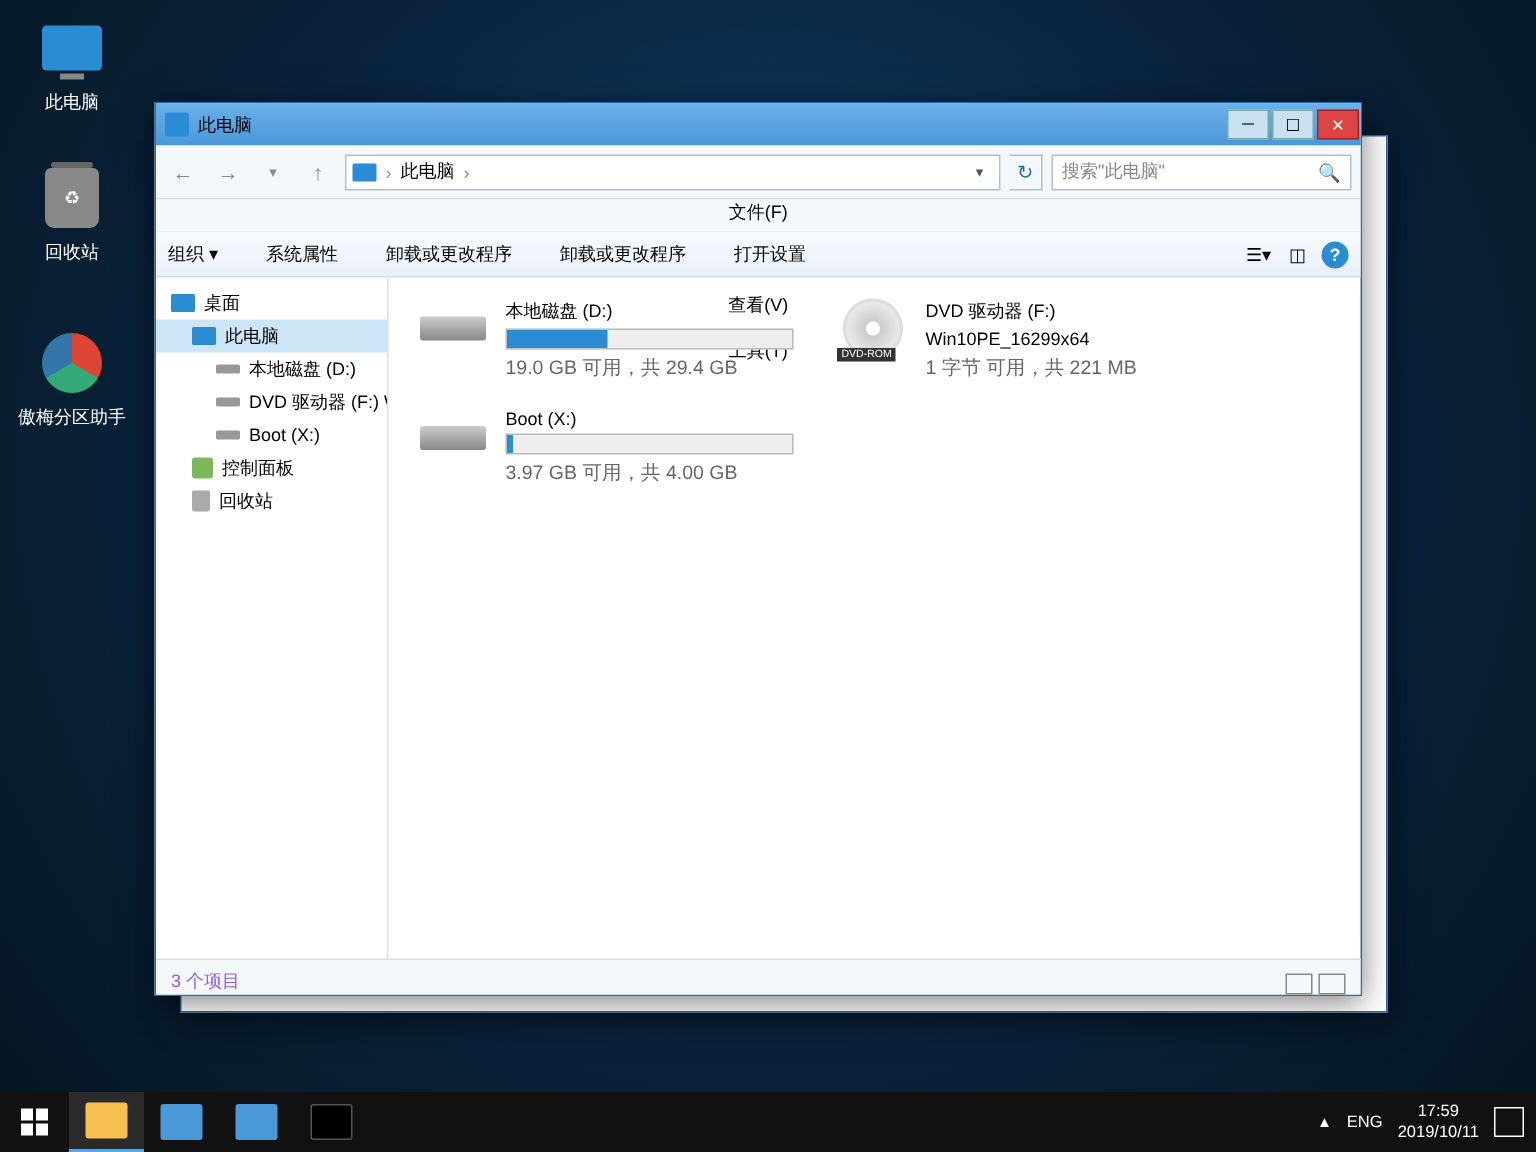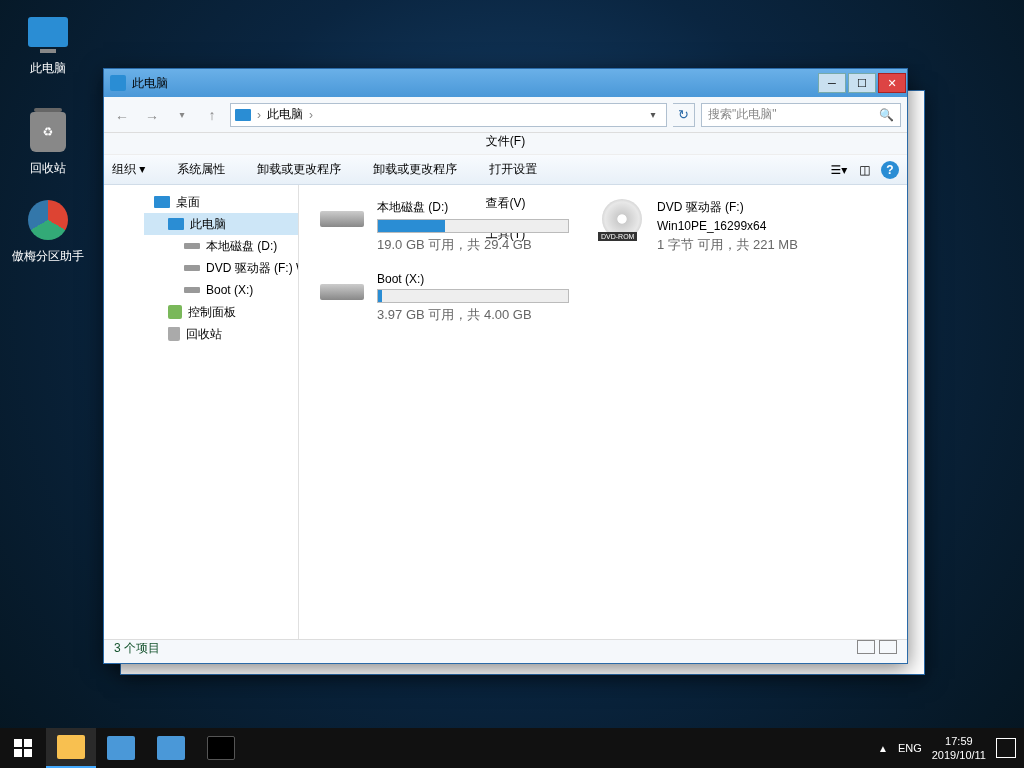--- a/index.html
+++ b/index.html
@@ -45,7 +45,7 @@
     .toolbar .mini{width:20px;height:20px;display:flex;align-items:center;justify-content:center;font-size:12px;cursor:pointer;}
     .help{width:18px;height:18px;border-radius:50%;background:#2a8dd4;color:#fff;display:flex;align-items:center;justify-content:center;font-size:12px;font-weight:bold;}
 
-    .body{flex:1;display:flex;overflow:hidden;padding-left:40px;}
+    .body{flex:1;display:flex;overflow:hidden;}
     .sidebar{width:155px;background:#fff;border-right:1px solid #e0e0e0;padding:6px 0;font-size:12px;overflow:hidden;}
     .titem{display:flex;align-items:center;height:22px;padding-left:10px;gap:6px;cursor:pointer;white-space:nowrap;}
     .titem.l1{padding-left:24px;}

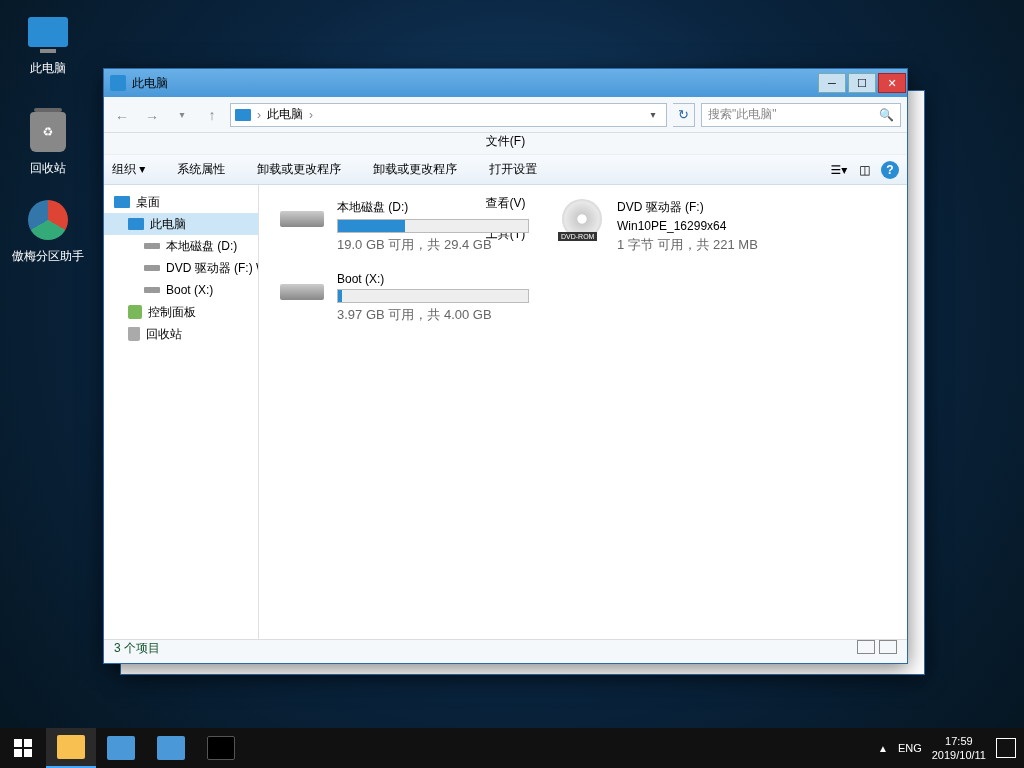--- a/index.html
+++ b/index.html
@@ -107,7 +107,7 @@
       </div>
     <div>回收站</div>
   </div>
-  <div class="d-icon" style="top:196px;left:8px">
+  <div class="d-icon" style="top:218px;left:8px">
     <div class="glyph">
         <div class="glyph-part"></div>
       </div>

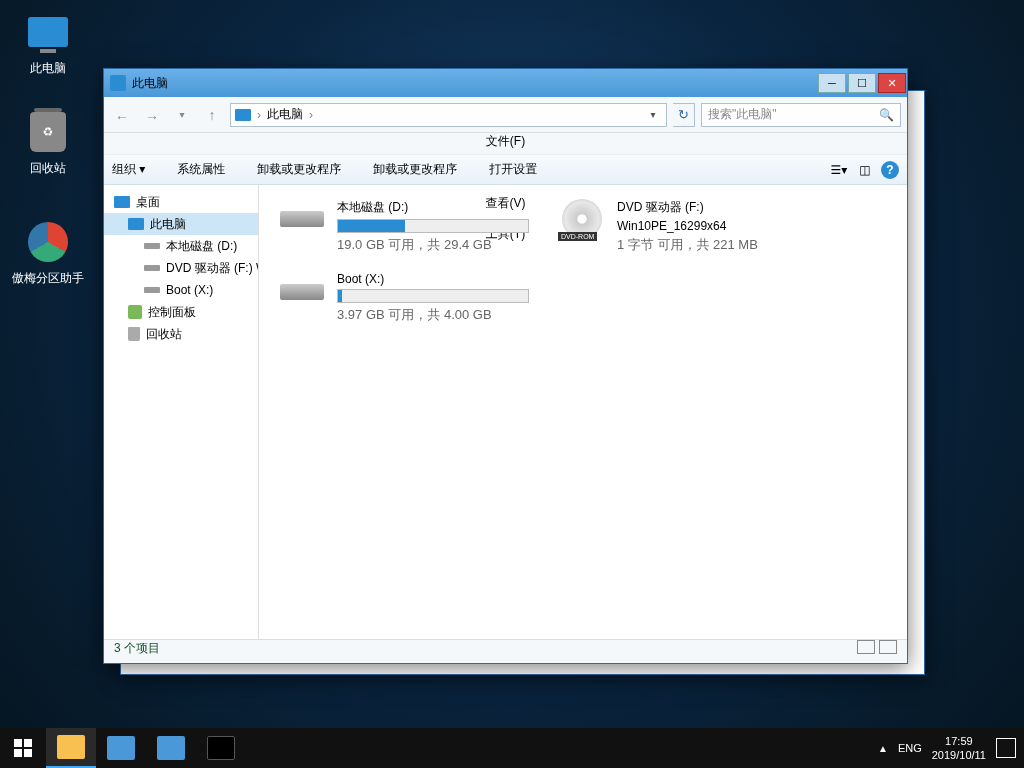--- a/index.html
+++ b/index.html
@@ -72,7 +72,7 @@
     .drive .dfill{height:100%;background:#2a8dd4;}
     .drive .dtext{font-size:13px;color:#666;}
 
-    .status{height:24px;border-top:1px solid #ddd;background:#f5f8fb;display:flex;align-items:flex-start;padding:0 10px;font-size:12px;color:#14532d;}
+    .status{height:24px;border-top:1px solid #ddd;background:#f5f8fb;display:flex;align-items:flex-end;padding:0 10px;font-size:12px;color:#8b5cf6;}
     .status .right{margin-left:auto;display:flex;gap:4px;}
     .sicon-s{width:18px;height:14px;border:1px solid #888;cursor:pointer;}
 

